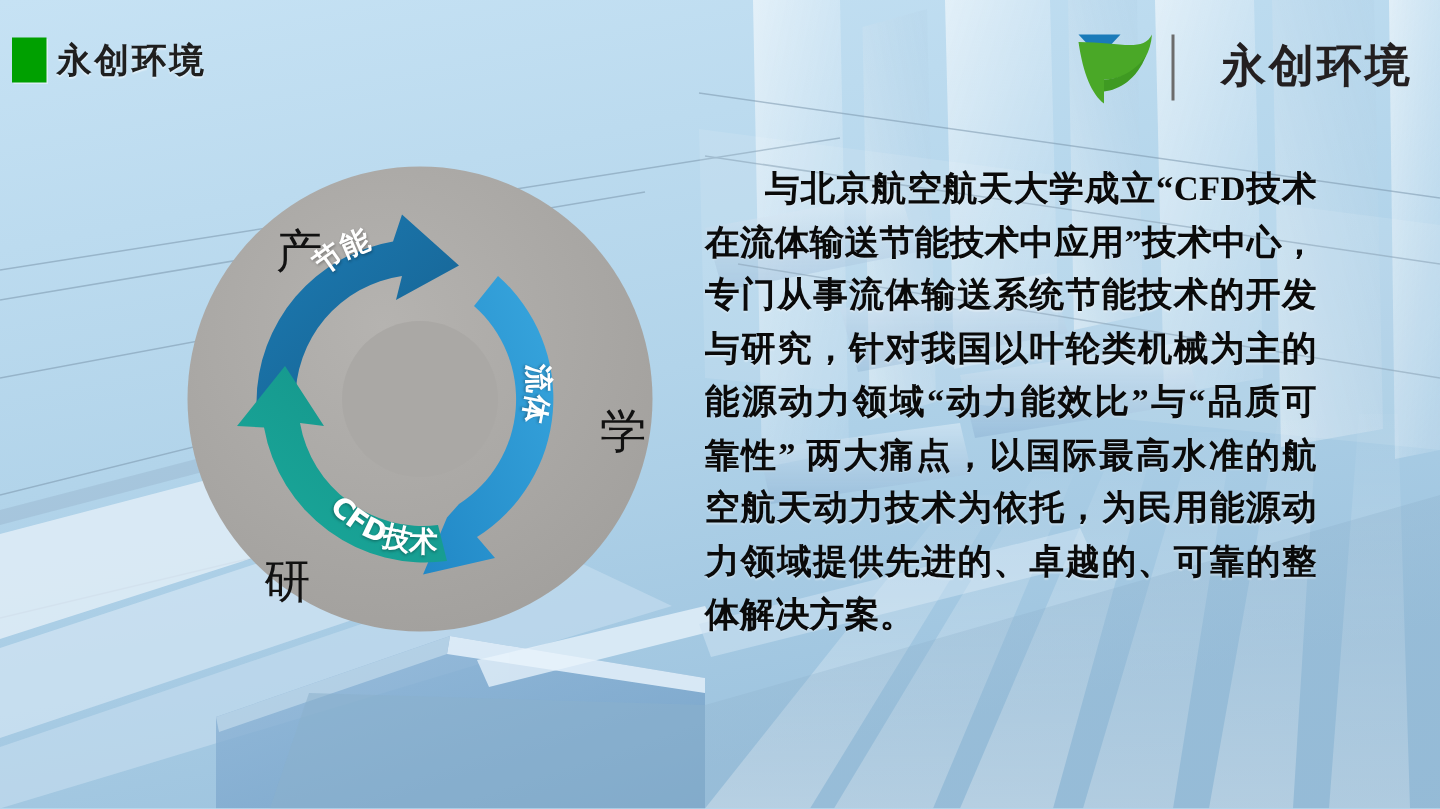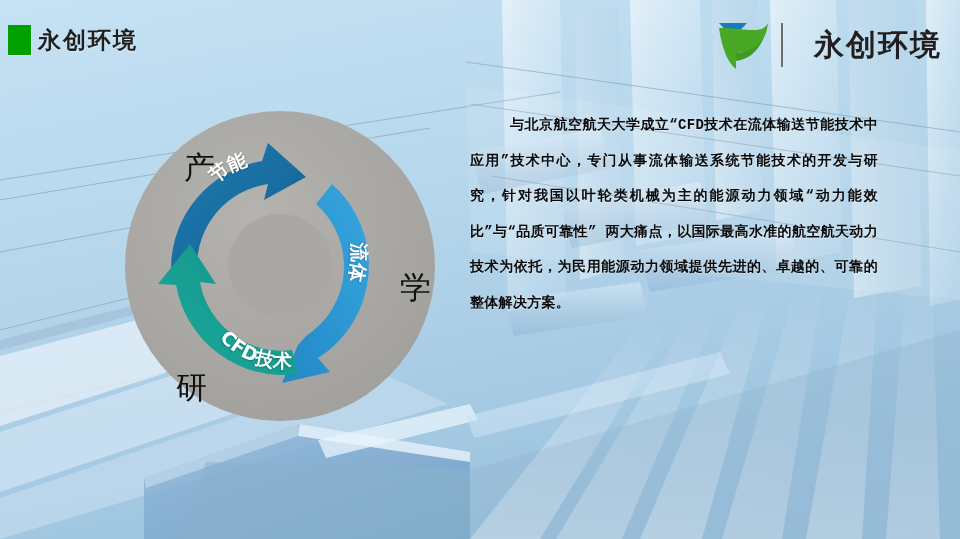--- a/index.html
+++ b/index.html
@@ -76,8 +76,8 @@
   
   #body-text {
     position:absolute; left:470px; top:108px; width:408px;
-    font-family:Liberation Mono, monospace;
-    font-size:14px; font-weight:bold;
+    font-family:Liberation Serif, serif;
+    font-size:23px; font-weight:bold;
     line-height:35.5px;
     color:#0a0a0a;
     text-align:justify;

